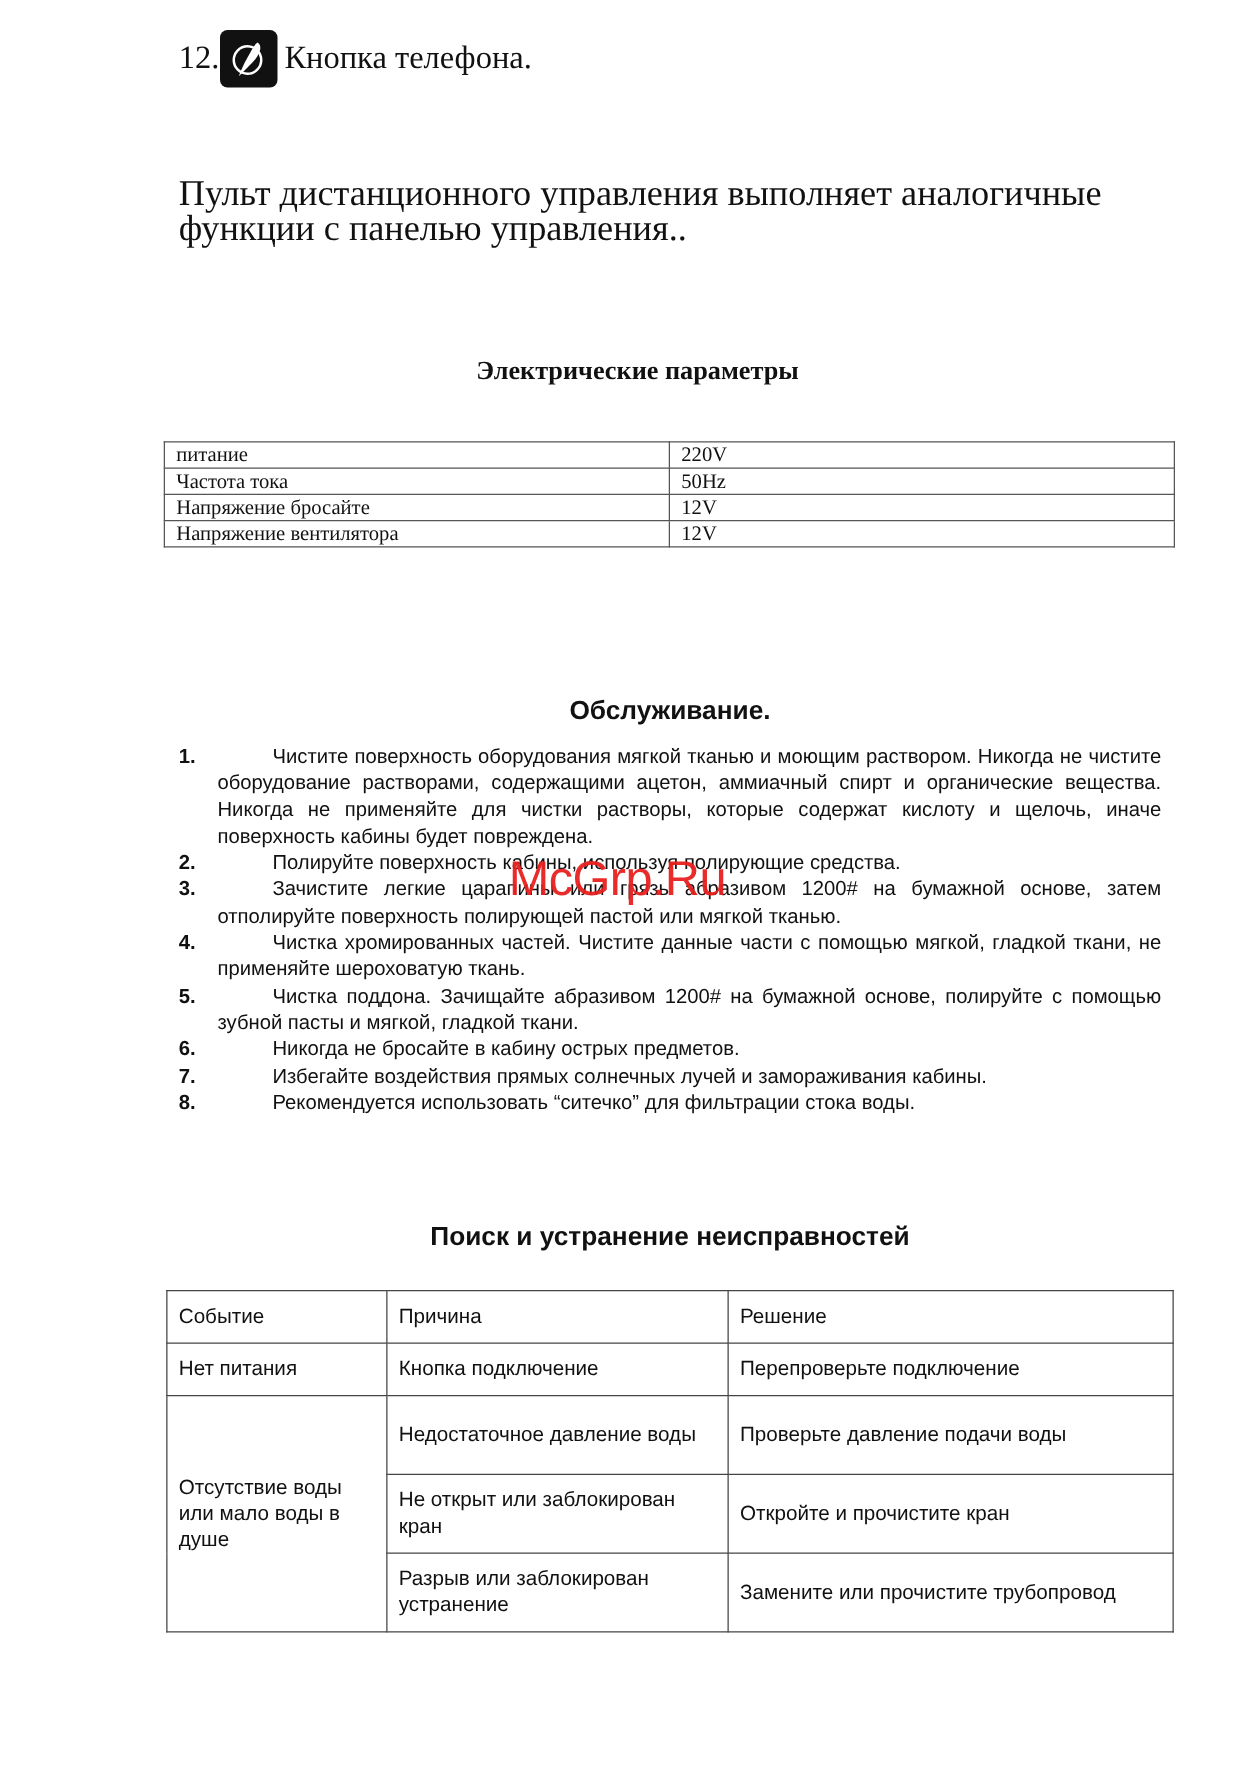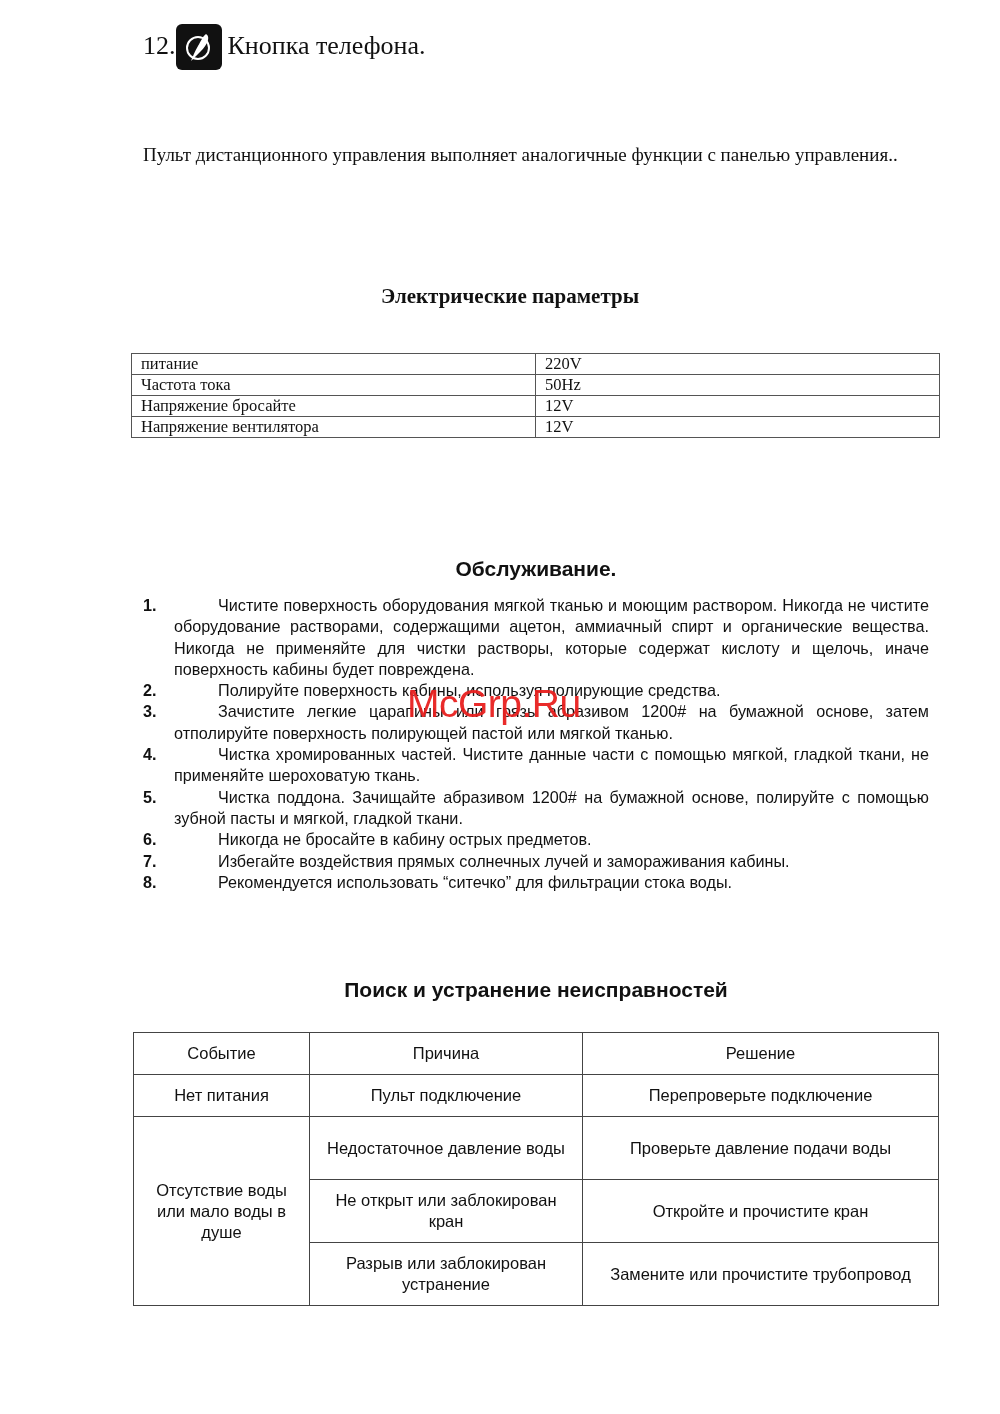--- a/index.html
+++ b/index.html
@@ -12,7 +12,7 @@
   .phone-icon { width: 46px; height: 46px; background: #111; border-radius: 6px; display: inline-flex; align-items: center; justify-content: center; margin: 0 6px 0 0; }
   .item12 .label { margin-bottom: 2px; }
 
-  .intro { position: absolute; left: 143px; top: 141px; width: 760px; font-size: 19px; line-height: 28px; }
+  .intro { position: absolute; left: 143px; top: 141px; width: 760px; font-size: 29px; line-height: 28px; }
 
   .h-elec { position: absolute; left: 0; width: 1020px; top: 284px; text-align: center; font-size: 21px; font-weight: bold; }
 

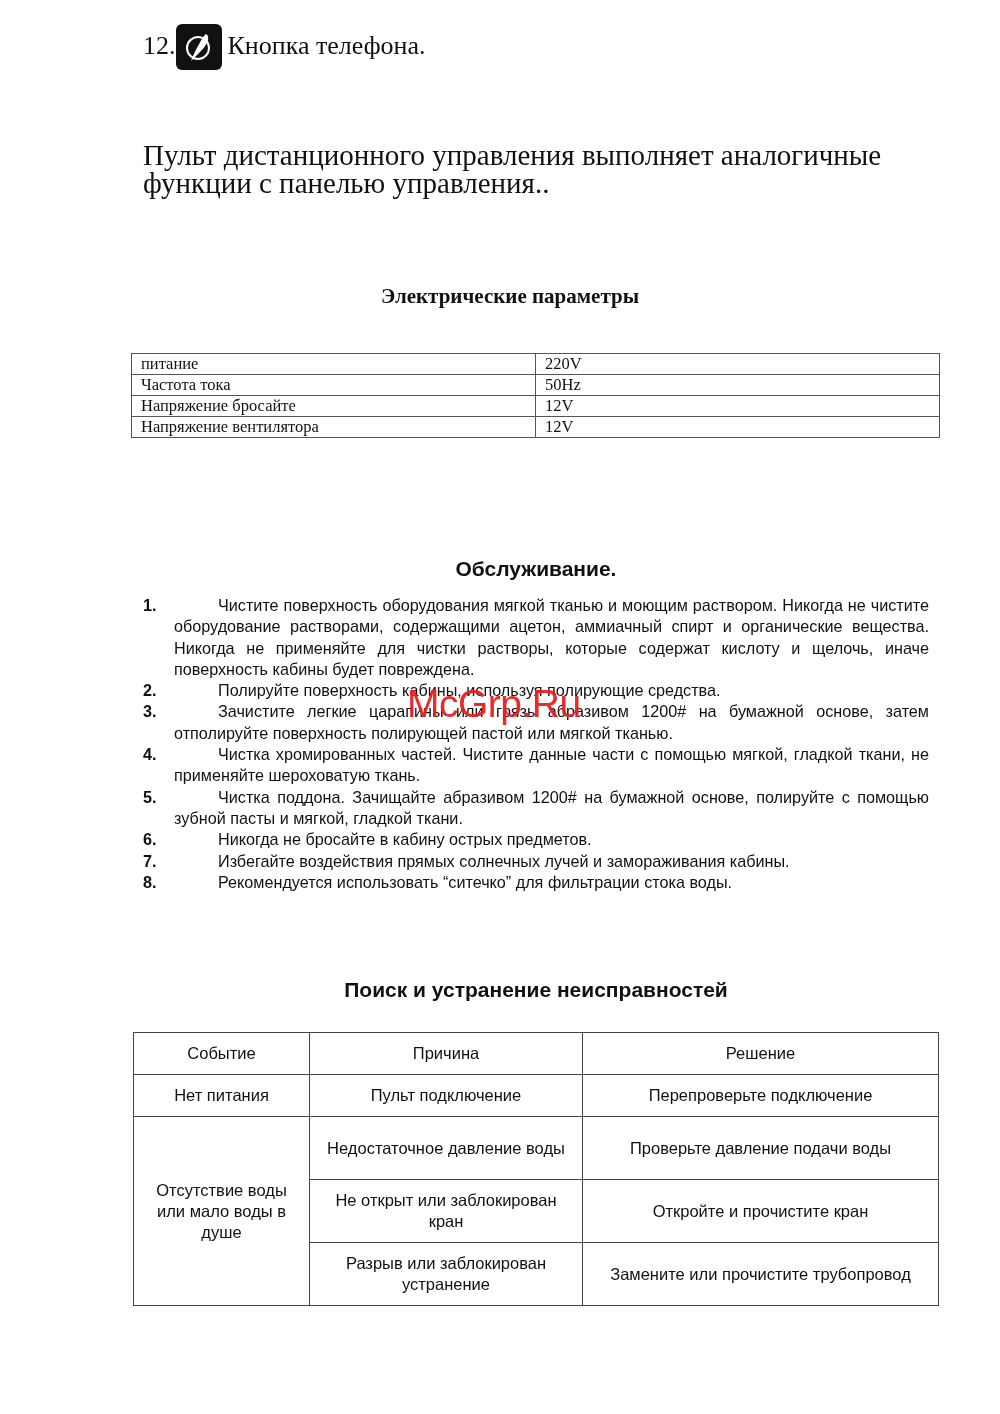--- a/index.html
+++ b/index.html
@@ -31,7 +31,7 @@
   .h-trbl { position: absolute; left: 0; width: 1072px; top: 978px; text-align: center; font-size: 21px; font-weight: bold; }
 
   table.trbl { position: absolute; left: 133px; top: 1032px; width: 806px; border-collapse: collapse; font-size: 16.5px; }
-  table.trbl td { border: 1px solid #444; padding: 0 9px; line-height: 21px; vertical-align: middle; text-align: center; }
+  table.trbl td { border: 1px solid #444; padding: 0 9px; line-height: 21px; vertical-align: middle; }
   table.trbl td.a { width: 157px; }
   table.trbl td.b { width: 254px; }
   table.trbl tr.r1 td, table.trbl tr.r2 td { height: 41px; }

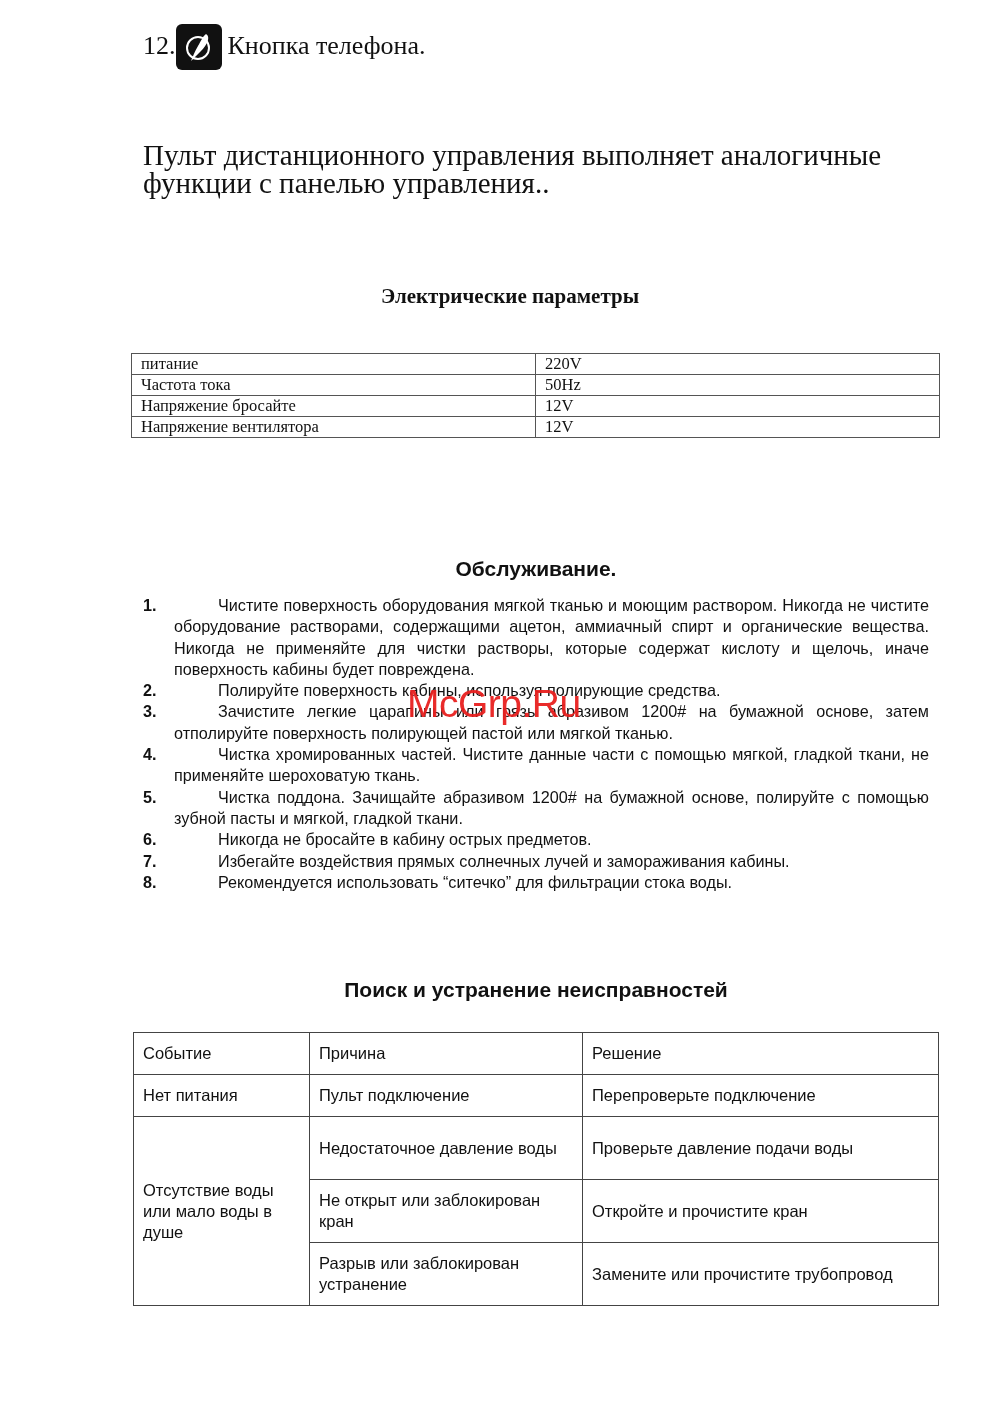--- a/index.html
+++ b/index.html
@@ -126,7 +126,7 @@
   </tr>
   <tr class="r2">
     <td class="a">Нет питания</td>
-    <td class="b">Пульт подключение</td>
+    <td class="b">Кнопка подключение</td>
     <td>Перепроверьте подключение</td>
   </tr>
   <tr class="r3">

